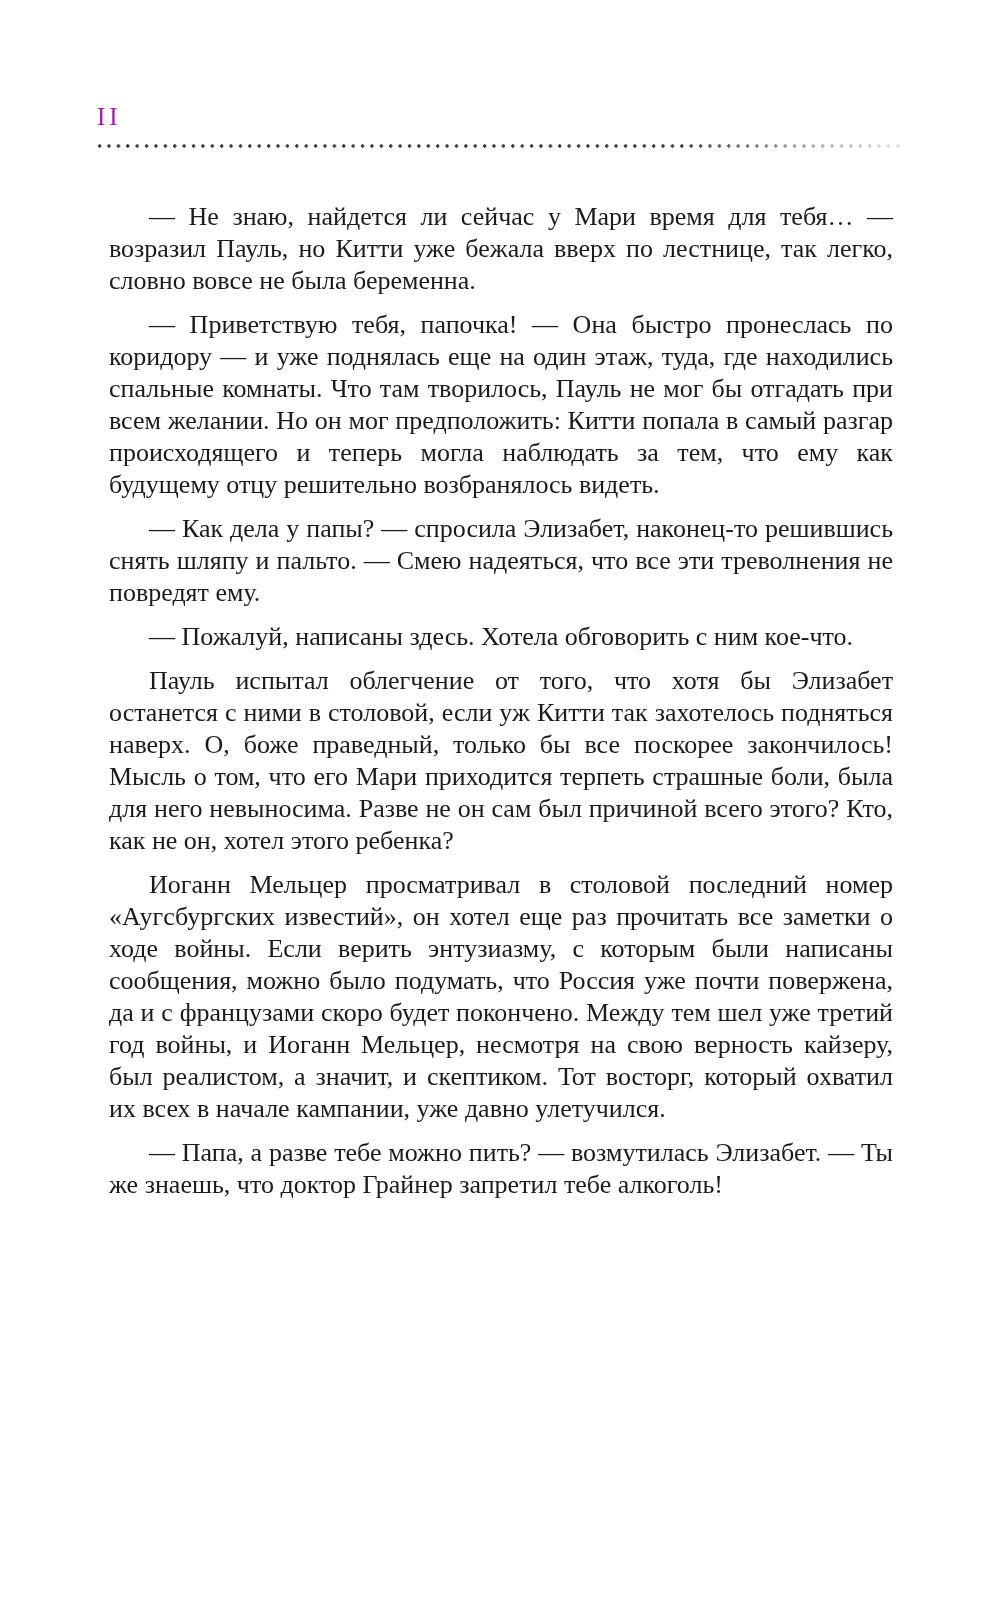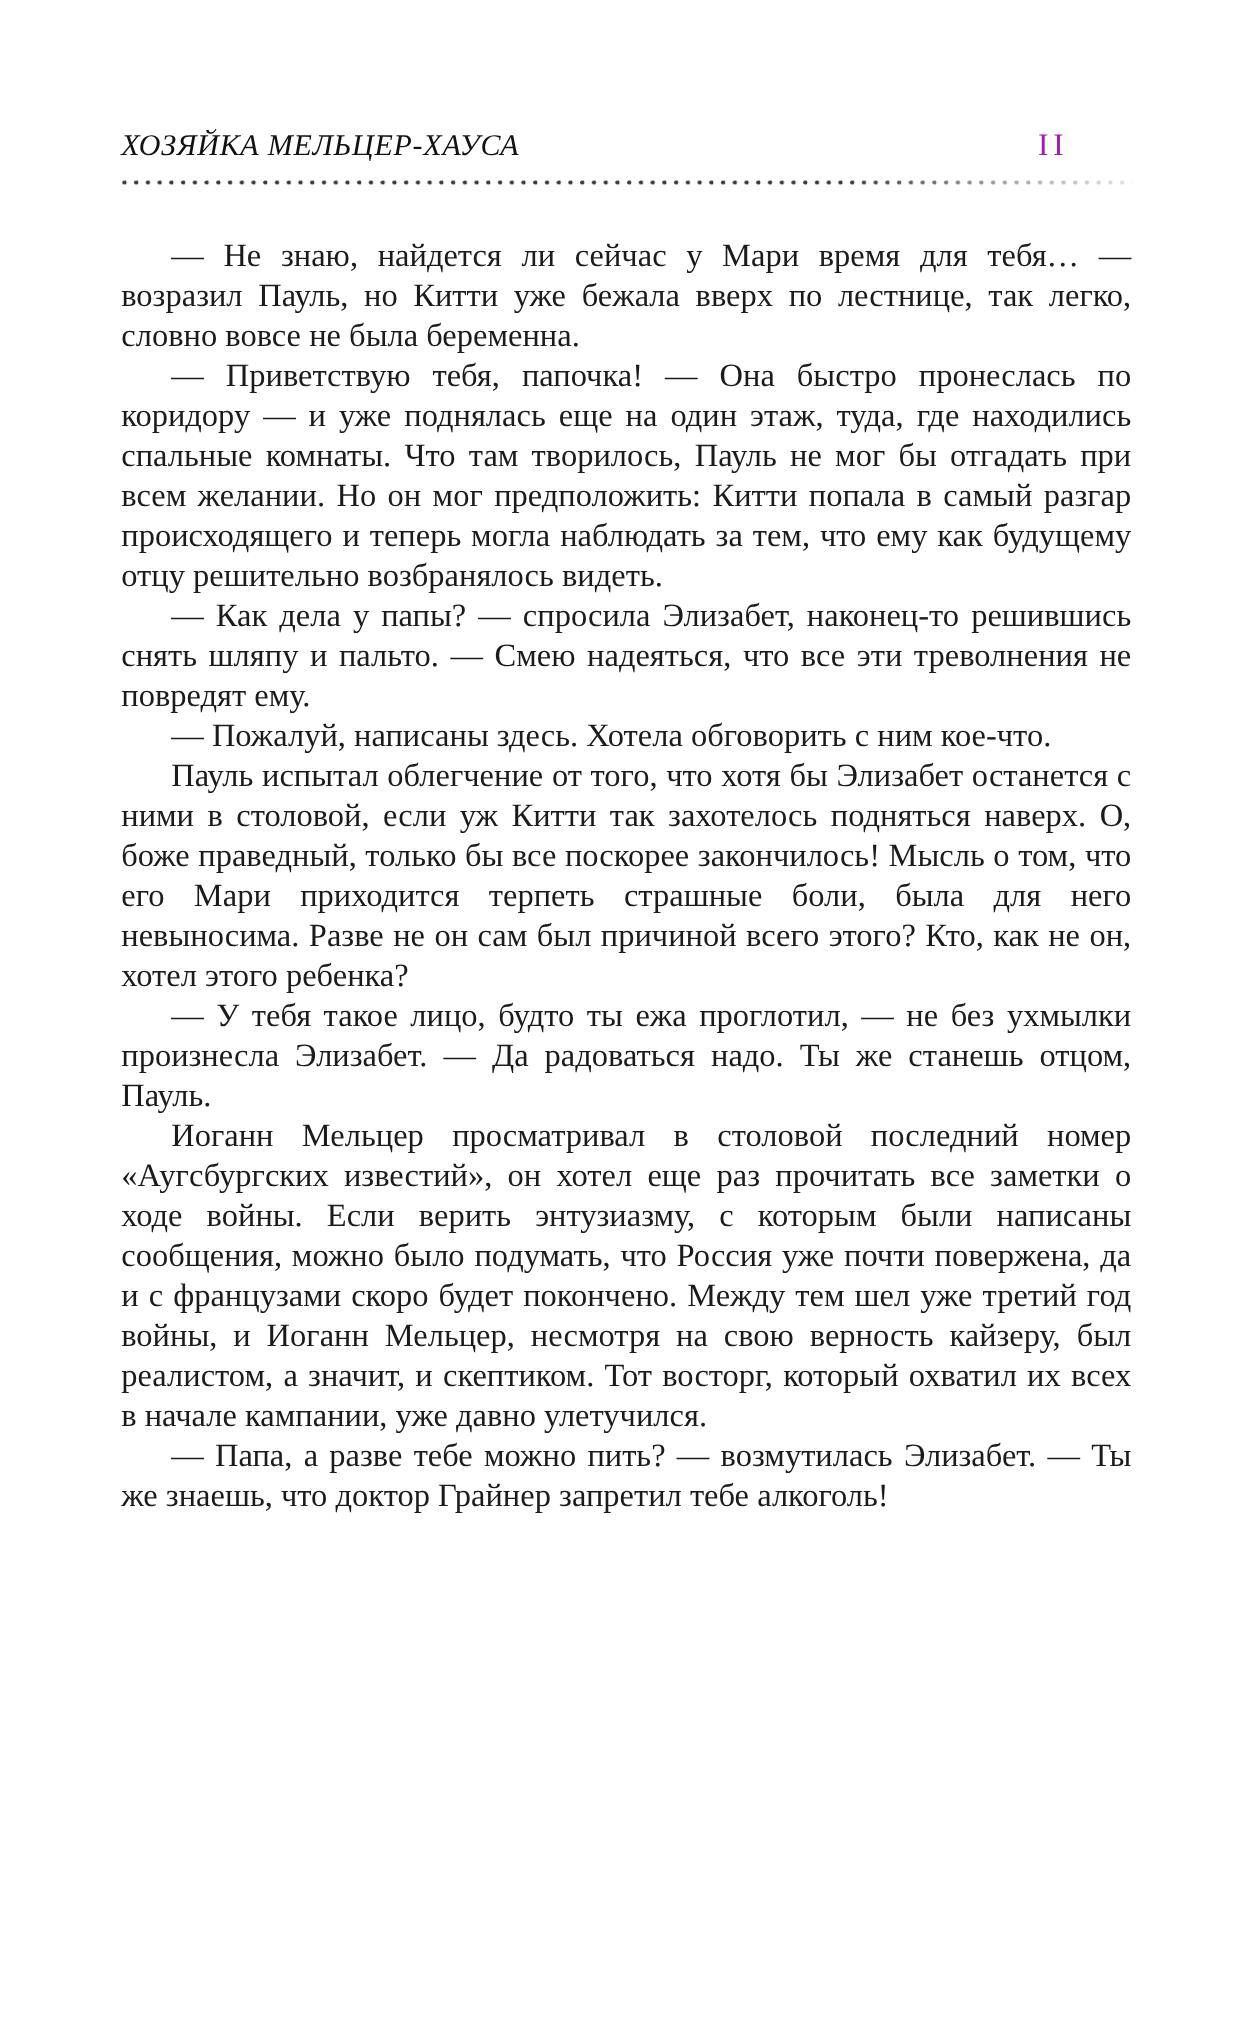--- a/index.html
+++ b/index.html
@@ -75,7 +75,6 @@
 <div class="book-page">
 
   <div class="running-header">
-    <span class="head-title">ХОЗЯЙКА МЕЛЬЦЕР-ХАУСА</span>
     <span class="page-num">II</span>
   </div>
 

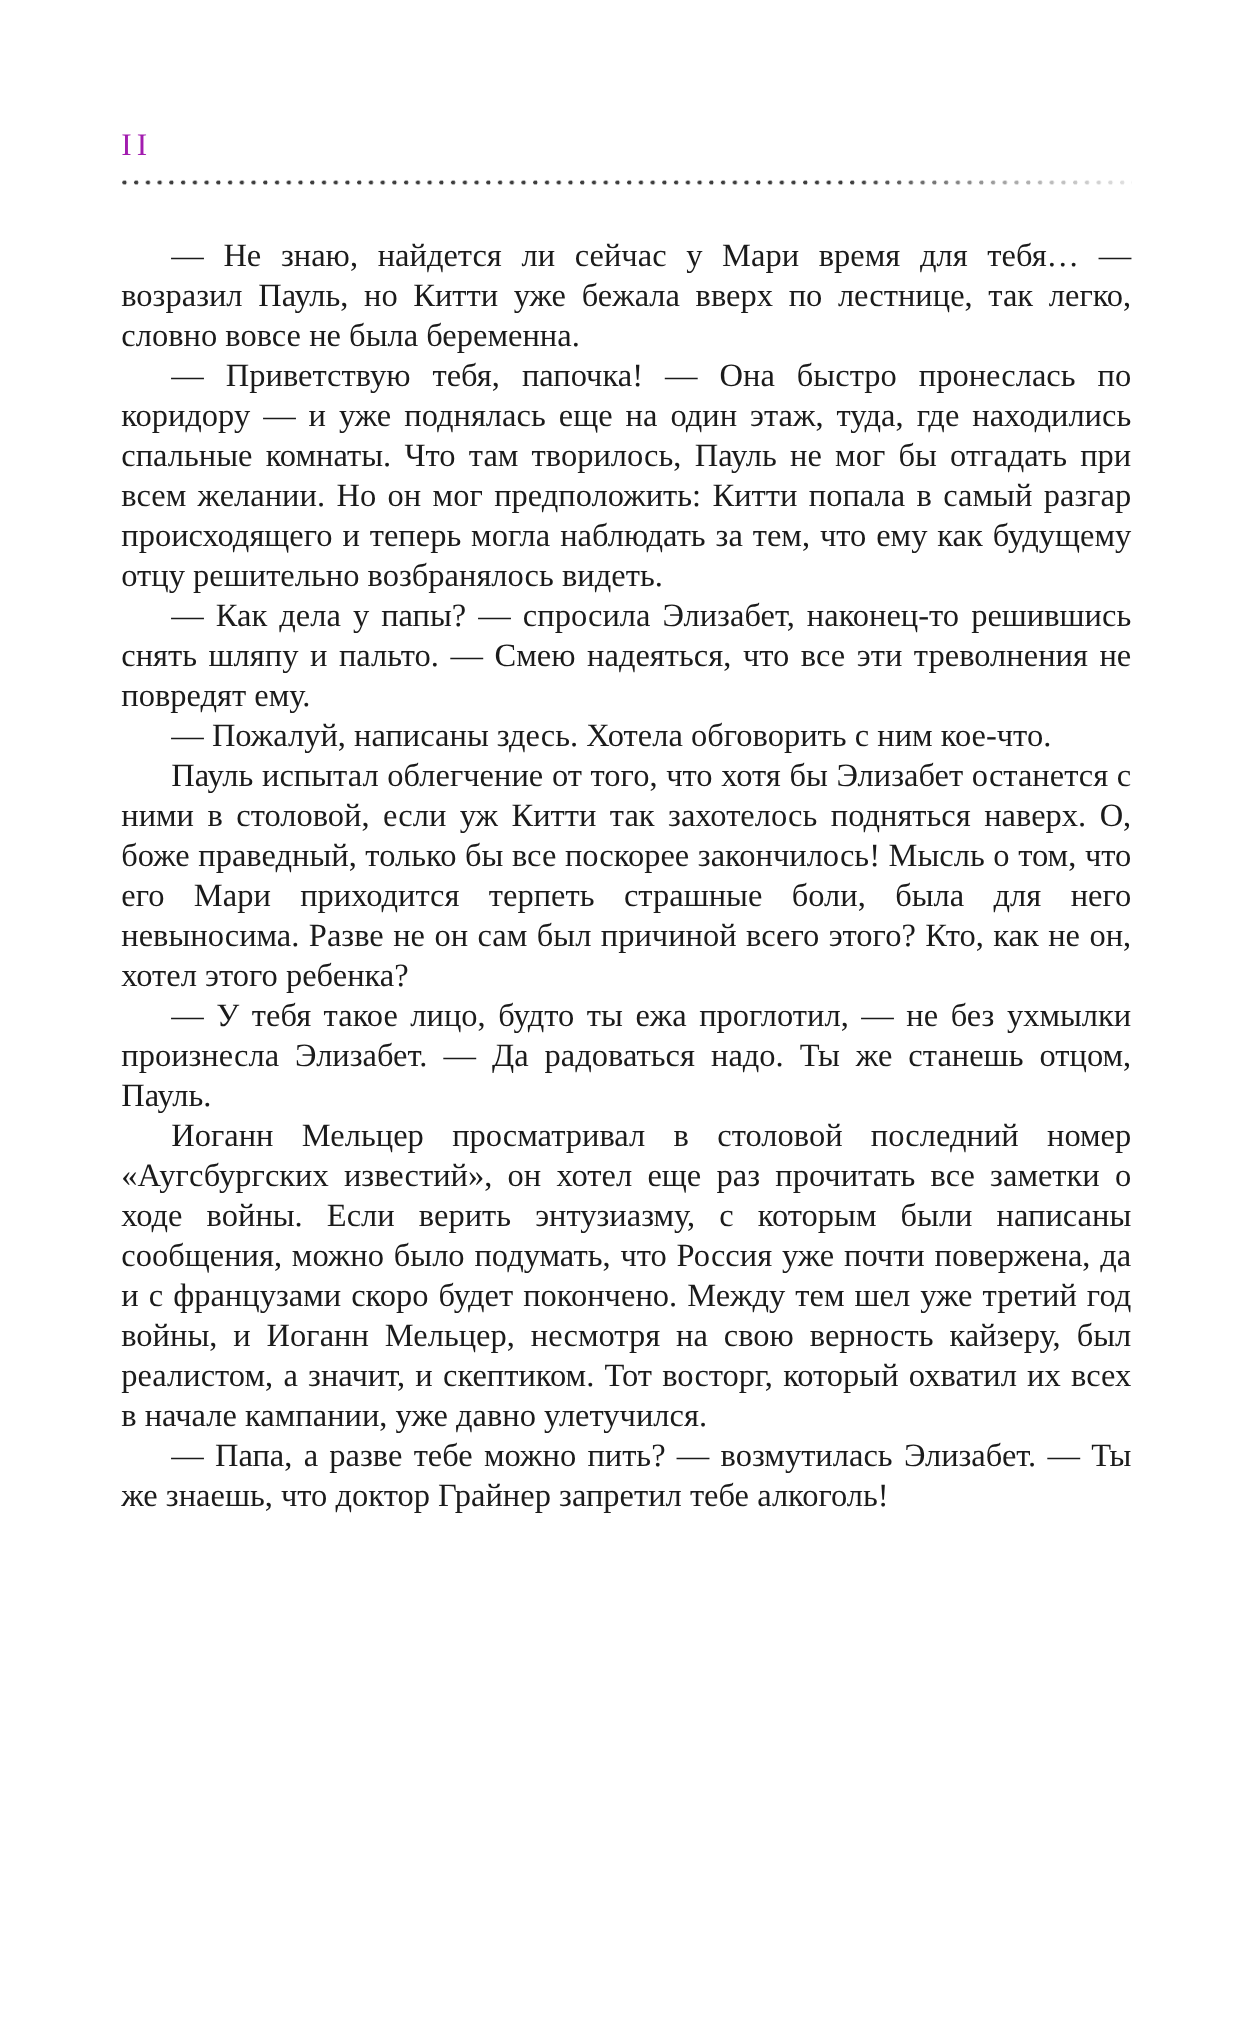--- a/index.html
+++ b/index.html
@@ -64,7 +64,7 @@
     letter-spacing: 0px;
   }
   .body-text p {
-    margin: 0;
+    margin: 12px;
     padding: 0;
     text-indent: 40px;
   }

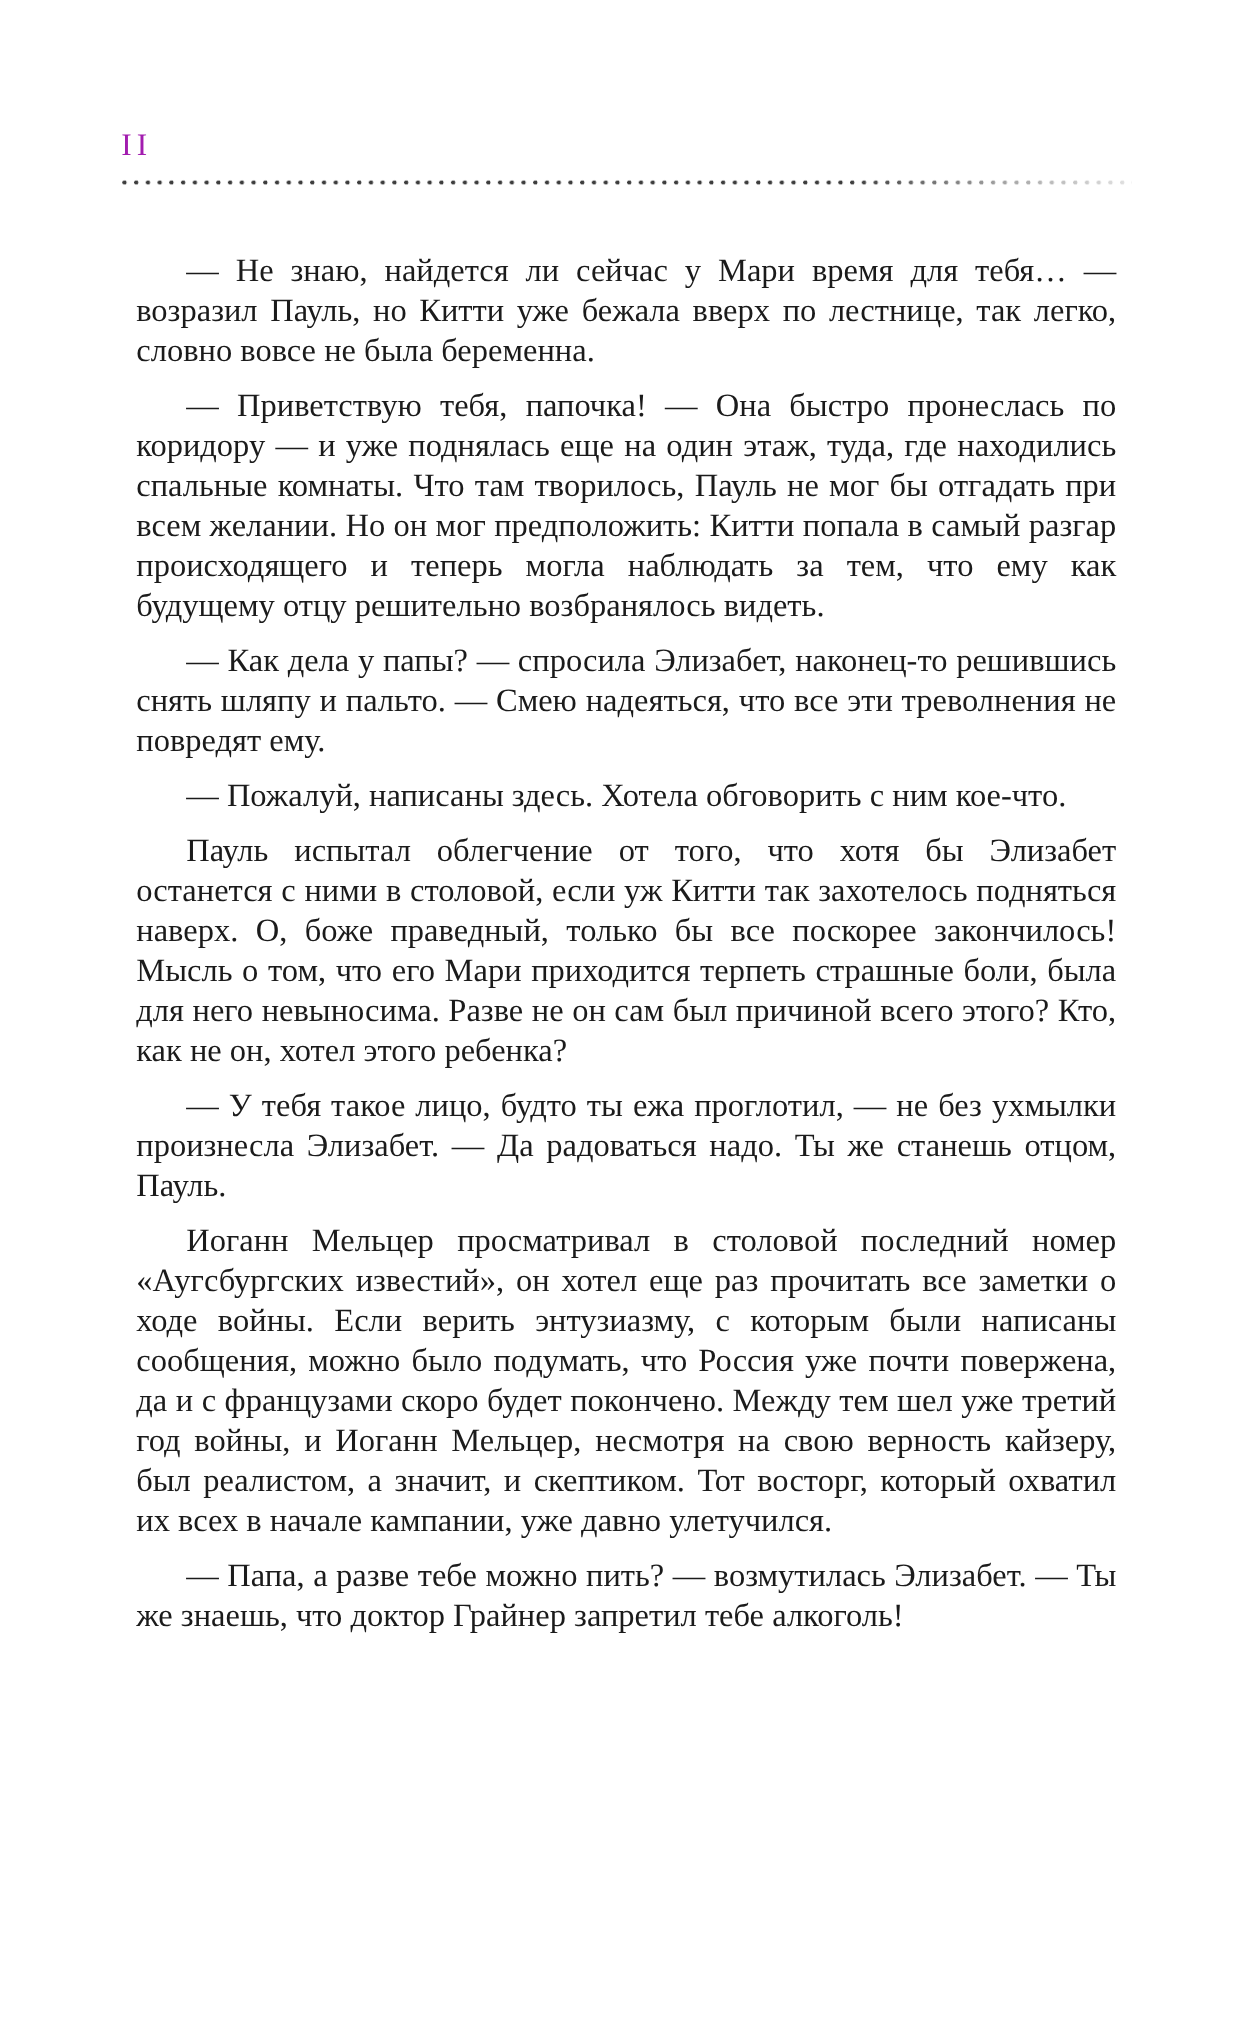--- a/index.html
+++ b/index.html
@@ -88,7 +88,6 @@
     <p>— Как дела у папы? — спросила Элизабет, наконец-то решившись снять шляпу и пальто. — Смею надеяться, что все эти треволнения не повредят ему.</p>
     <p>— Пожалуй, написаны здесь. Хотела обговорить с ним кое-что.</p>
     <p>Пауль испытал облегчение от того, что хотя бы Элизабет останется с ними в столовой, если уж Китти так захотелось подняться наверх. О, боже праведный, только бы все поскорее закончилось! Мысль о том, что его Мари приходится терпеть страшные боли, была для него невыносима. Разве не он сам был причиной всего этого? Кто, как не он, хотел этого ребенка?</p>
-    <p>— У тебя такое лицо, будто ты ежа проглотил, — не без ухмылки произнесла Элизабет. — Да радоваться надо. Ты же станешь отцом, Пауль.</p>
     <p>Иоганн Мельцер просматривал в столовой последний номер «Аугсбургских известий», он хотел еще раз прочитать все заметки о ходе войны. Если верить энтузиазму, с которым были написаны сообщения, можно было подумать, что Россия уже почти повержена, да и с французами скоро будет покончено. Между тем шел уже третий год войны, и Иоганн Мельцер, несмотря на свою верность кайзеру, был реалистом, а значит, и скептиком. Тот восторг, который охватил их всех в начале кампании, уже давно улетучился.</p>
     <p>— Папа, а разве тебе можно пить? — возмутилась Элизабет. — Ты же знаешь, что доктор Грайнер запретил тебе алкоголь!</p>
   </div>

